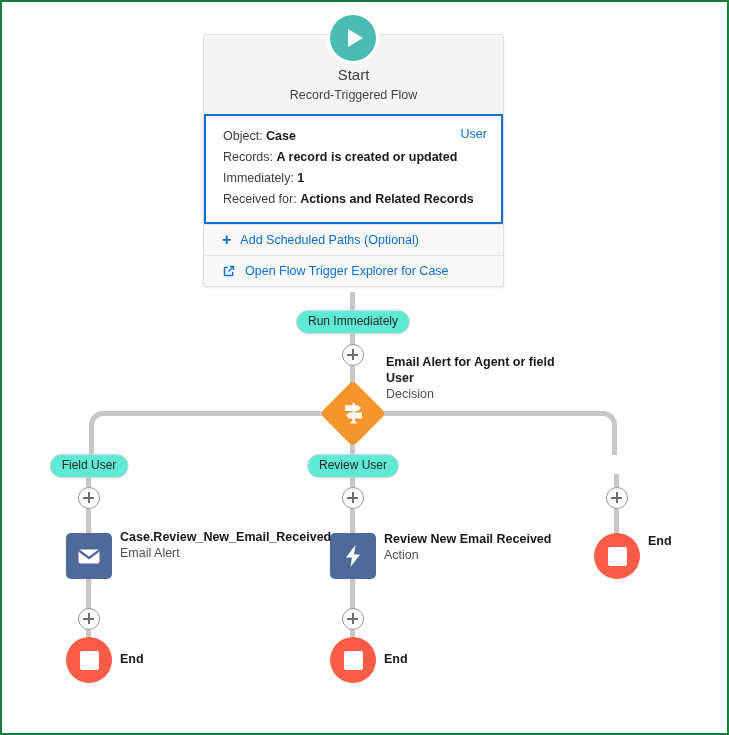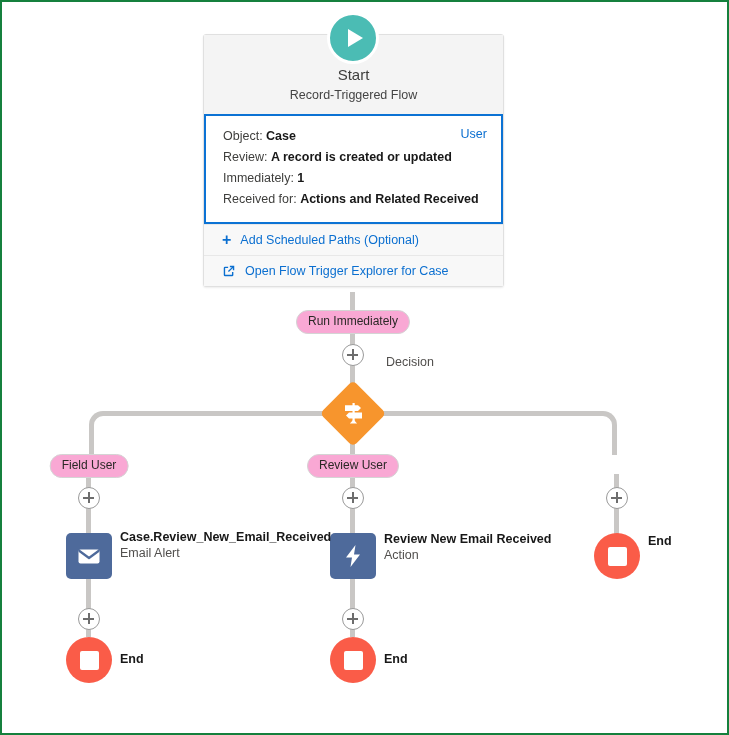--- a/index.html
+++ b/index.html
@@ -273,7 +273,7 @@
         <b>Case</b>
       </div>
       <div class="trigger-line">
-        <span>Review:</span>
+        <span>Records:</span>
         <b>A record is created or updated</b>
       </div>
       <div class="trigger-line">

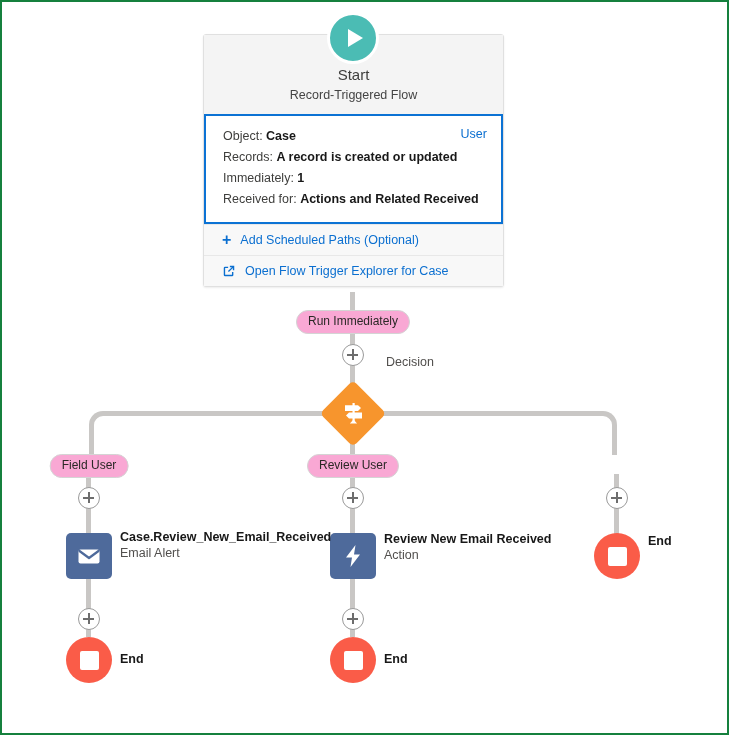--- a/index.html
+++ b/index.html
@@ -282,7 +282,7 @@
       </div>
       <div class="trigger-line">
         <span>Received for:</span>
-        <b>Actions and Related Received</b>
+        <b>Actions and Related Records</b>
       </div>
     </div>
 

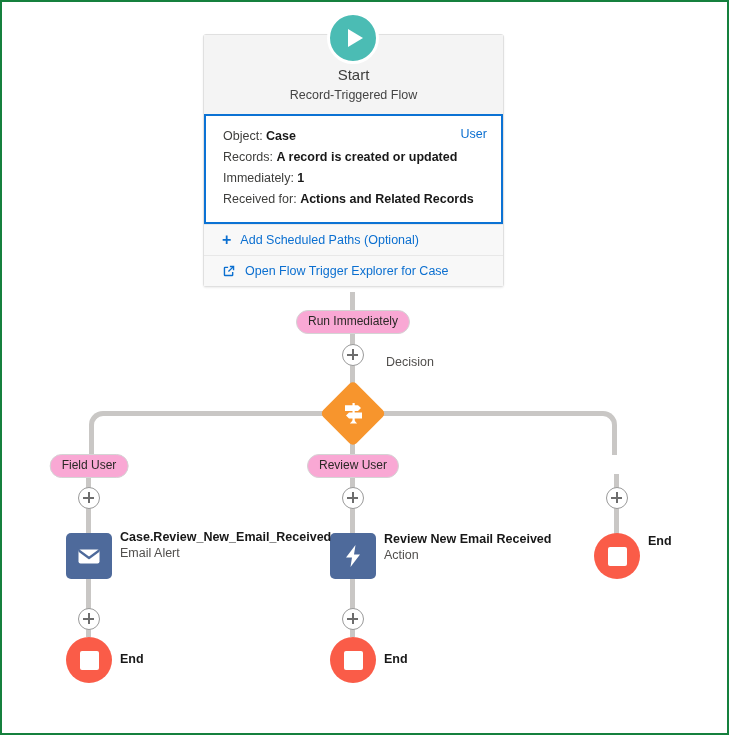--- a/index.html
+++ b/index.html
@@ -136,7 +136,7 @@
   
   .pill {
     position: absolute;
-    background: #f9a8d4;
+    background: #5eead4;
     border: 1px solid #d4d4d4;
     border-radius: 12px;
     font-size: 12px;

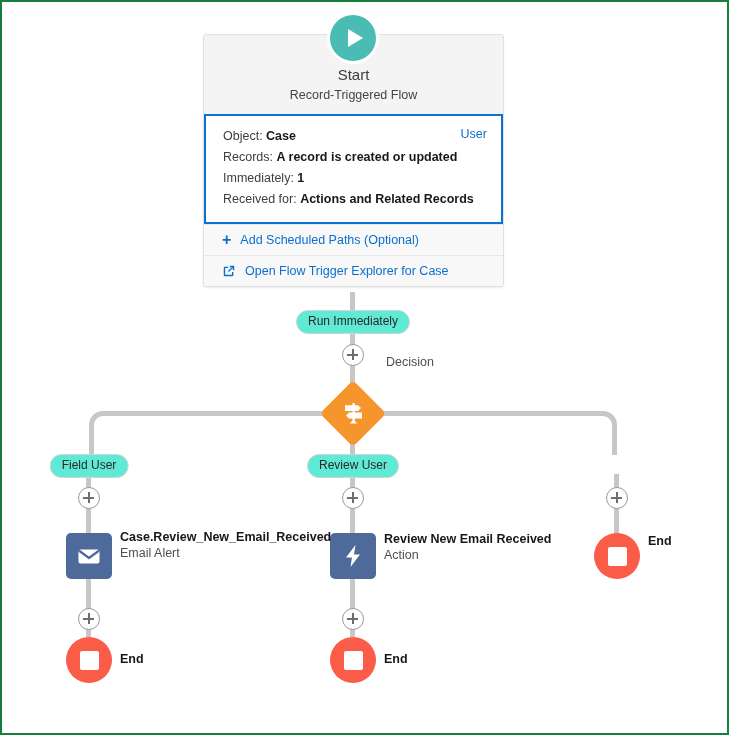--- a/index.html
+++ b/index.html
@@ -318,6 +318,7 @@
   </div>
 
   <div class="node-label" style="left:384px; top:352px; width:190px;">
+    <div class="nl-title">Email Alert for Agent or field User</div>
     <div class="nl-sub">Decision</div>
   </div>
 

